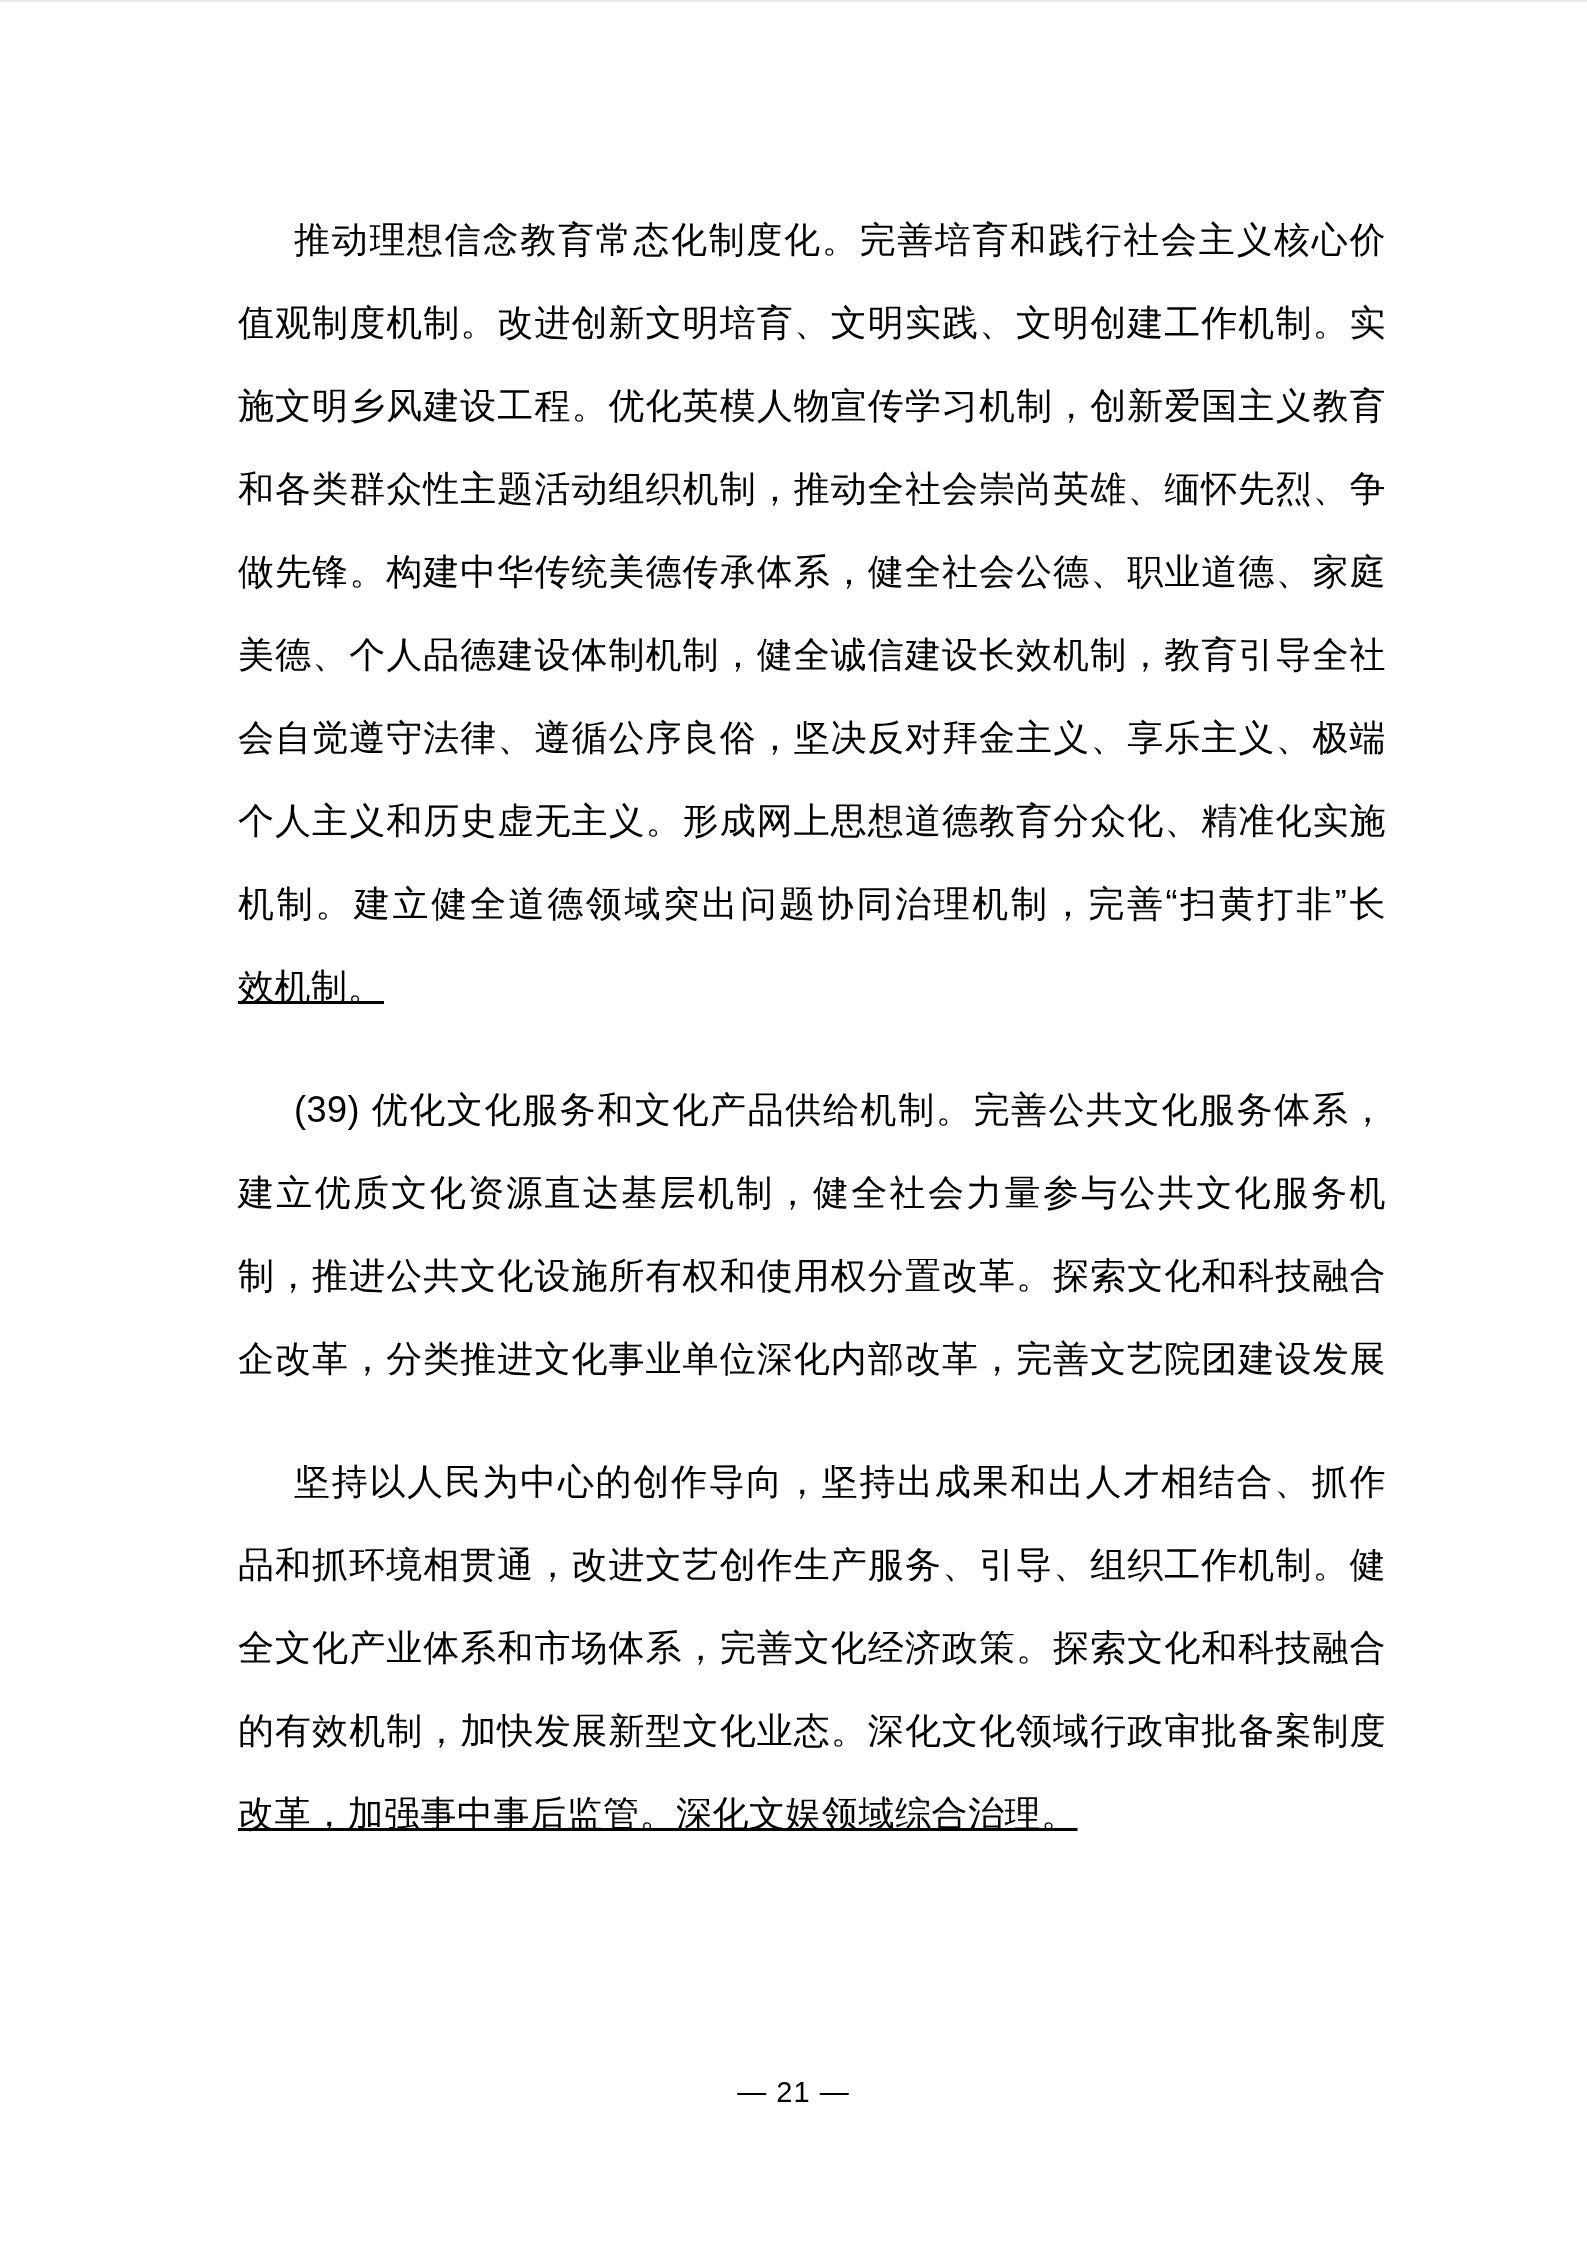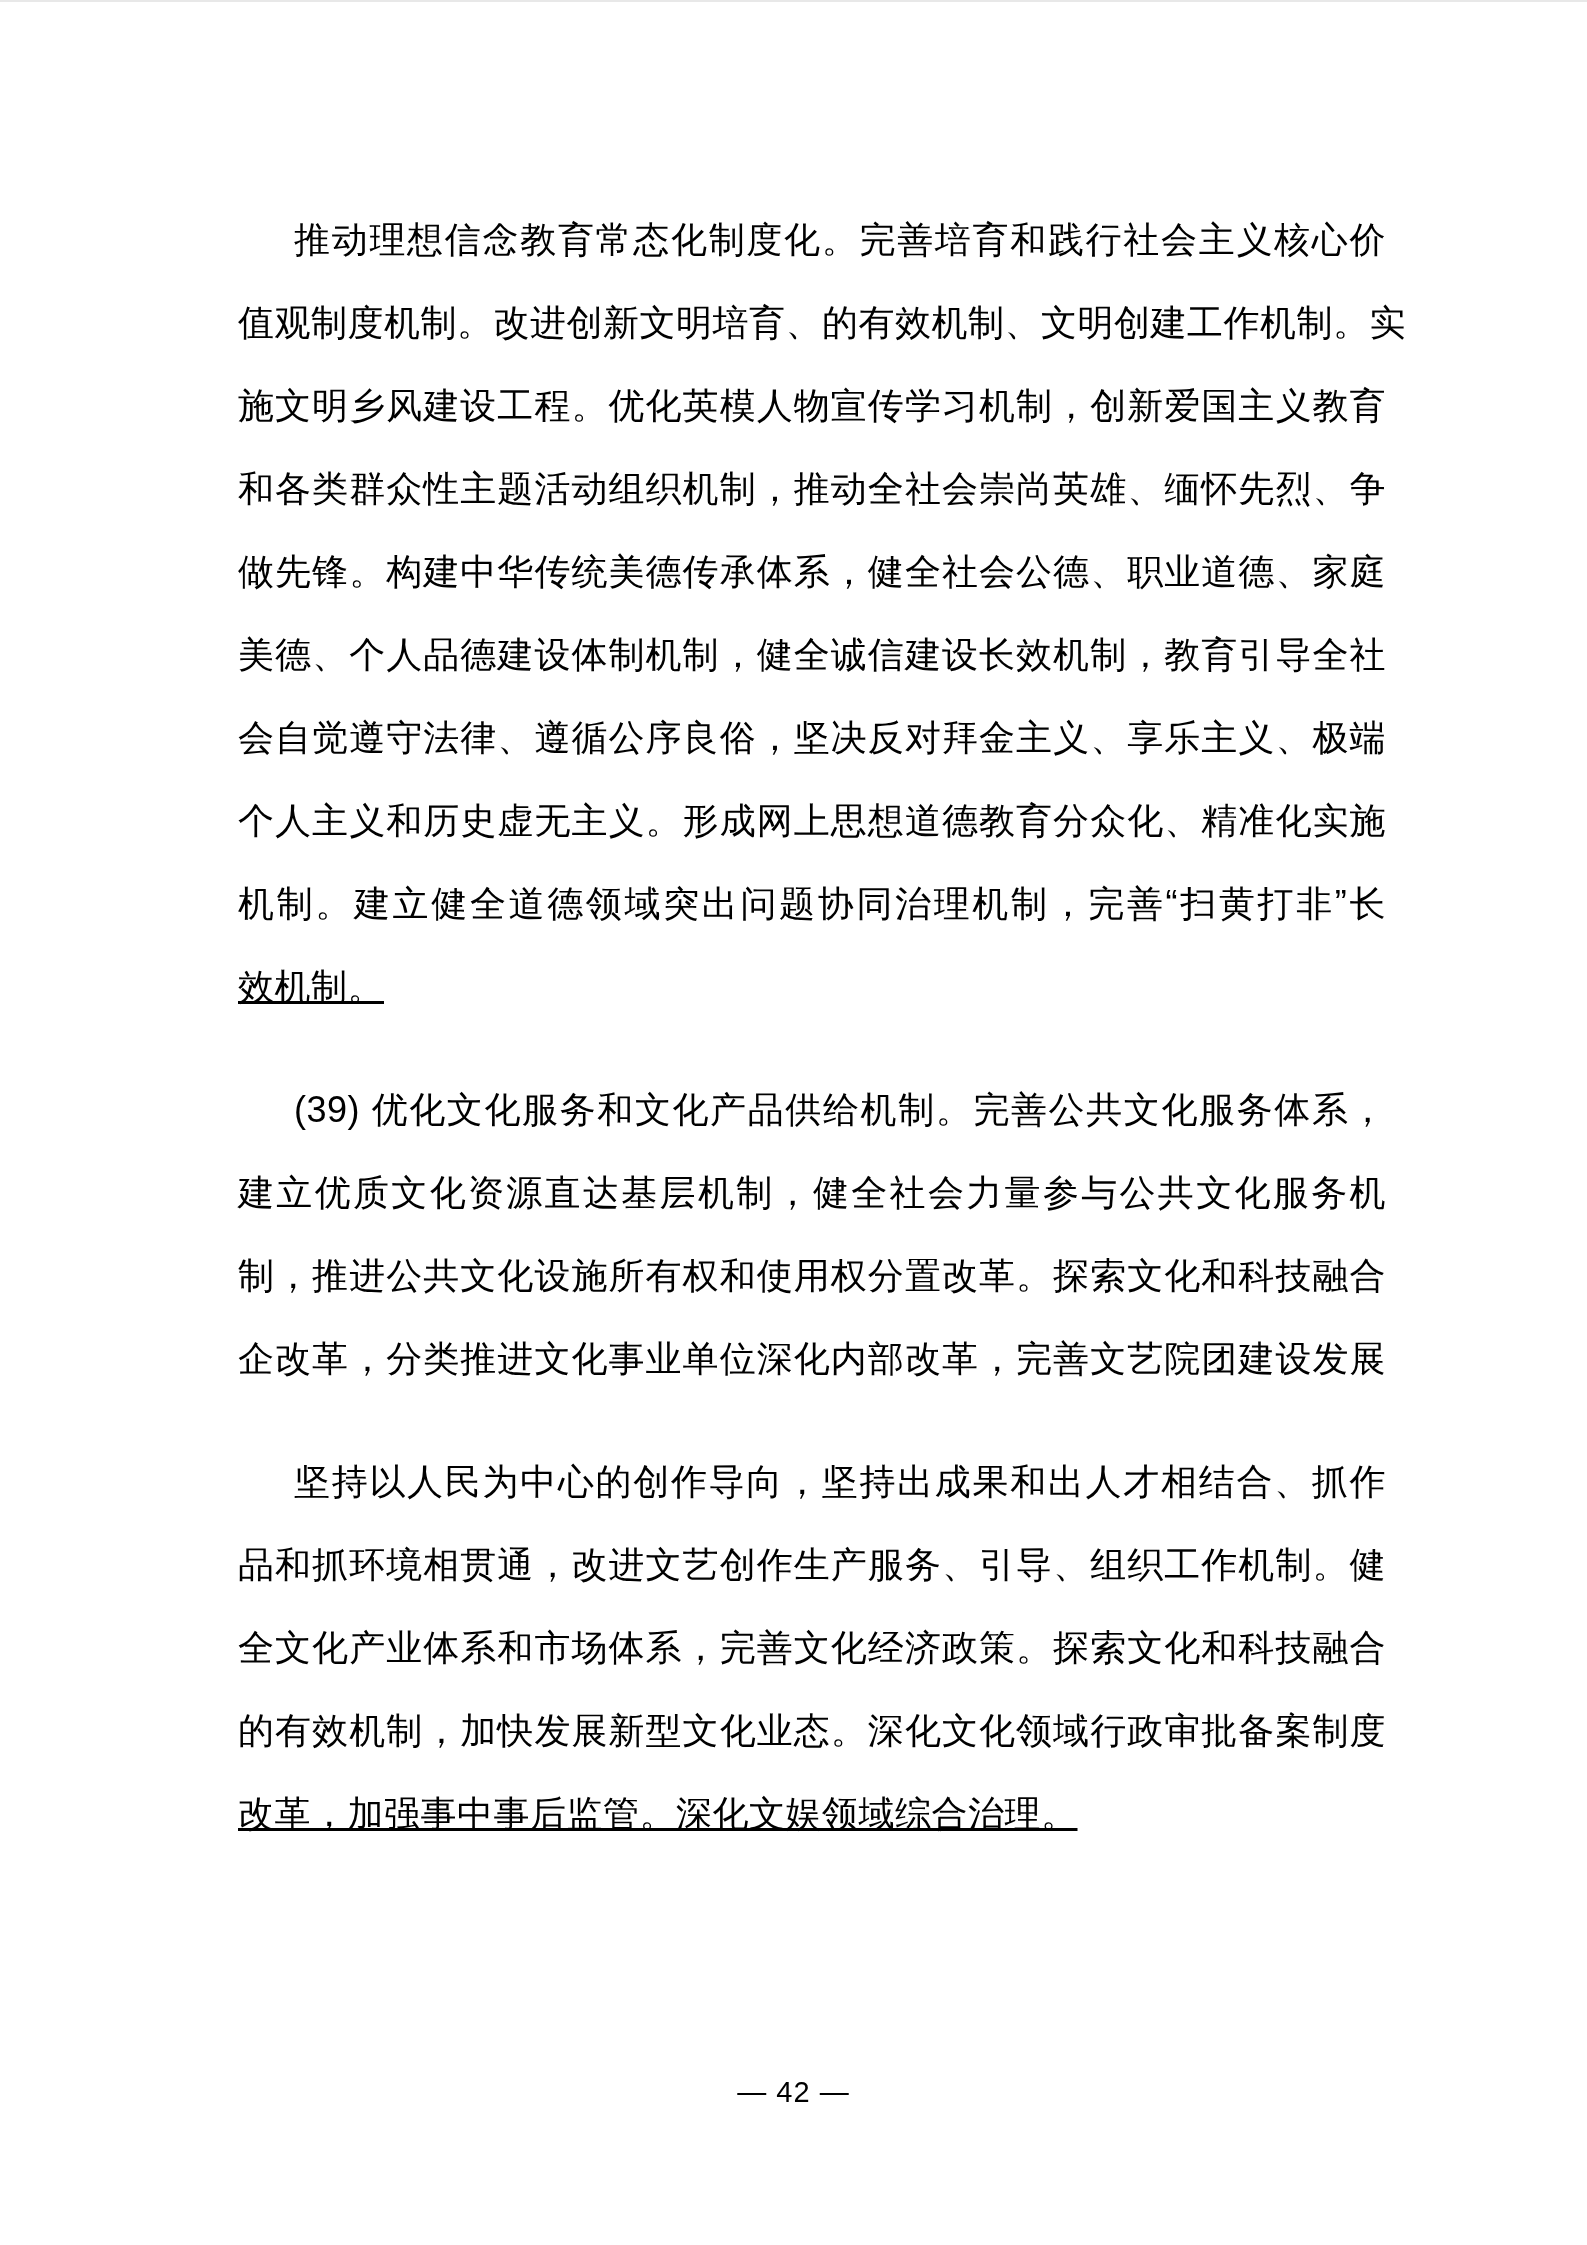--- a/index.html
+++ b/index.html
@@ -59,7 +59,7 @@
   <div class="content" id="document-body">
       <div class="para">
         <div class="line first">推动理想信念教育常态化制度化。完善培育和践行社会主义核心价</div>
-        <div class="line">值观制度机制。改进创新文明培育、的有效机制、文明创建工作机制。实</div>
+        <div class="line">值观制度机制。改进创新文明培育、文明实践、文明创建工作机制。实</div>
         <div class="line">施文明乡风建设工程。优化英模人物宣传学习机制，创新爱国主义教育</div>
         <div class="line">和各类群众性主题活动组织机制，推动全社会崇尚英雄、缅怀先烈、争</div>
         <div class="line">做先锋。构建中华传统美德传承体系，健全社会公德、职业道德、家庭</div>

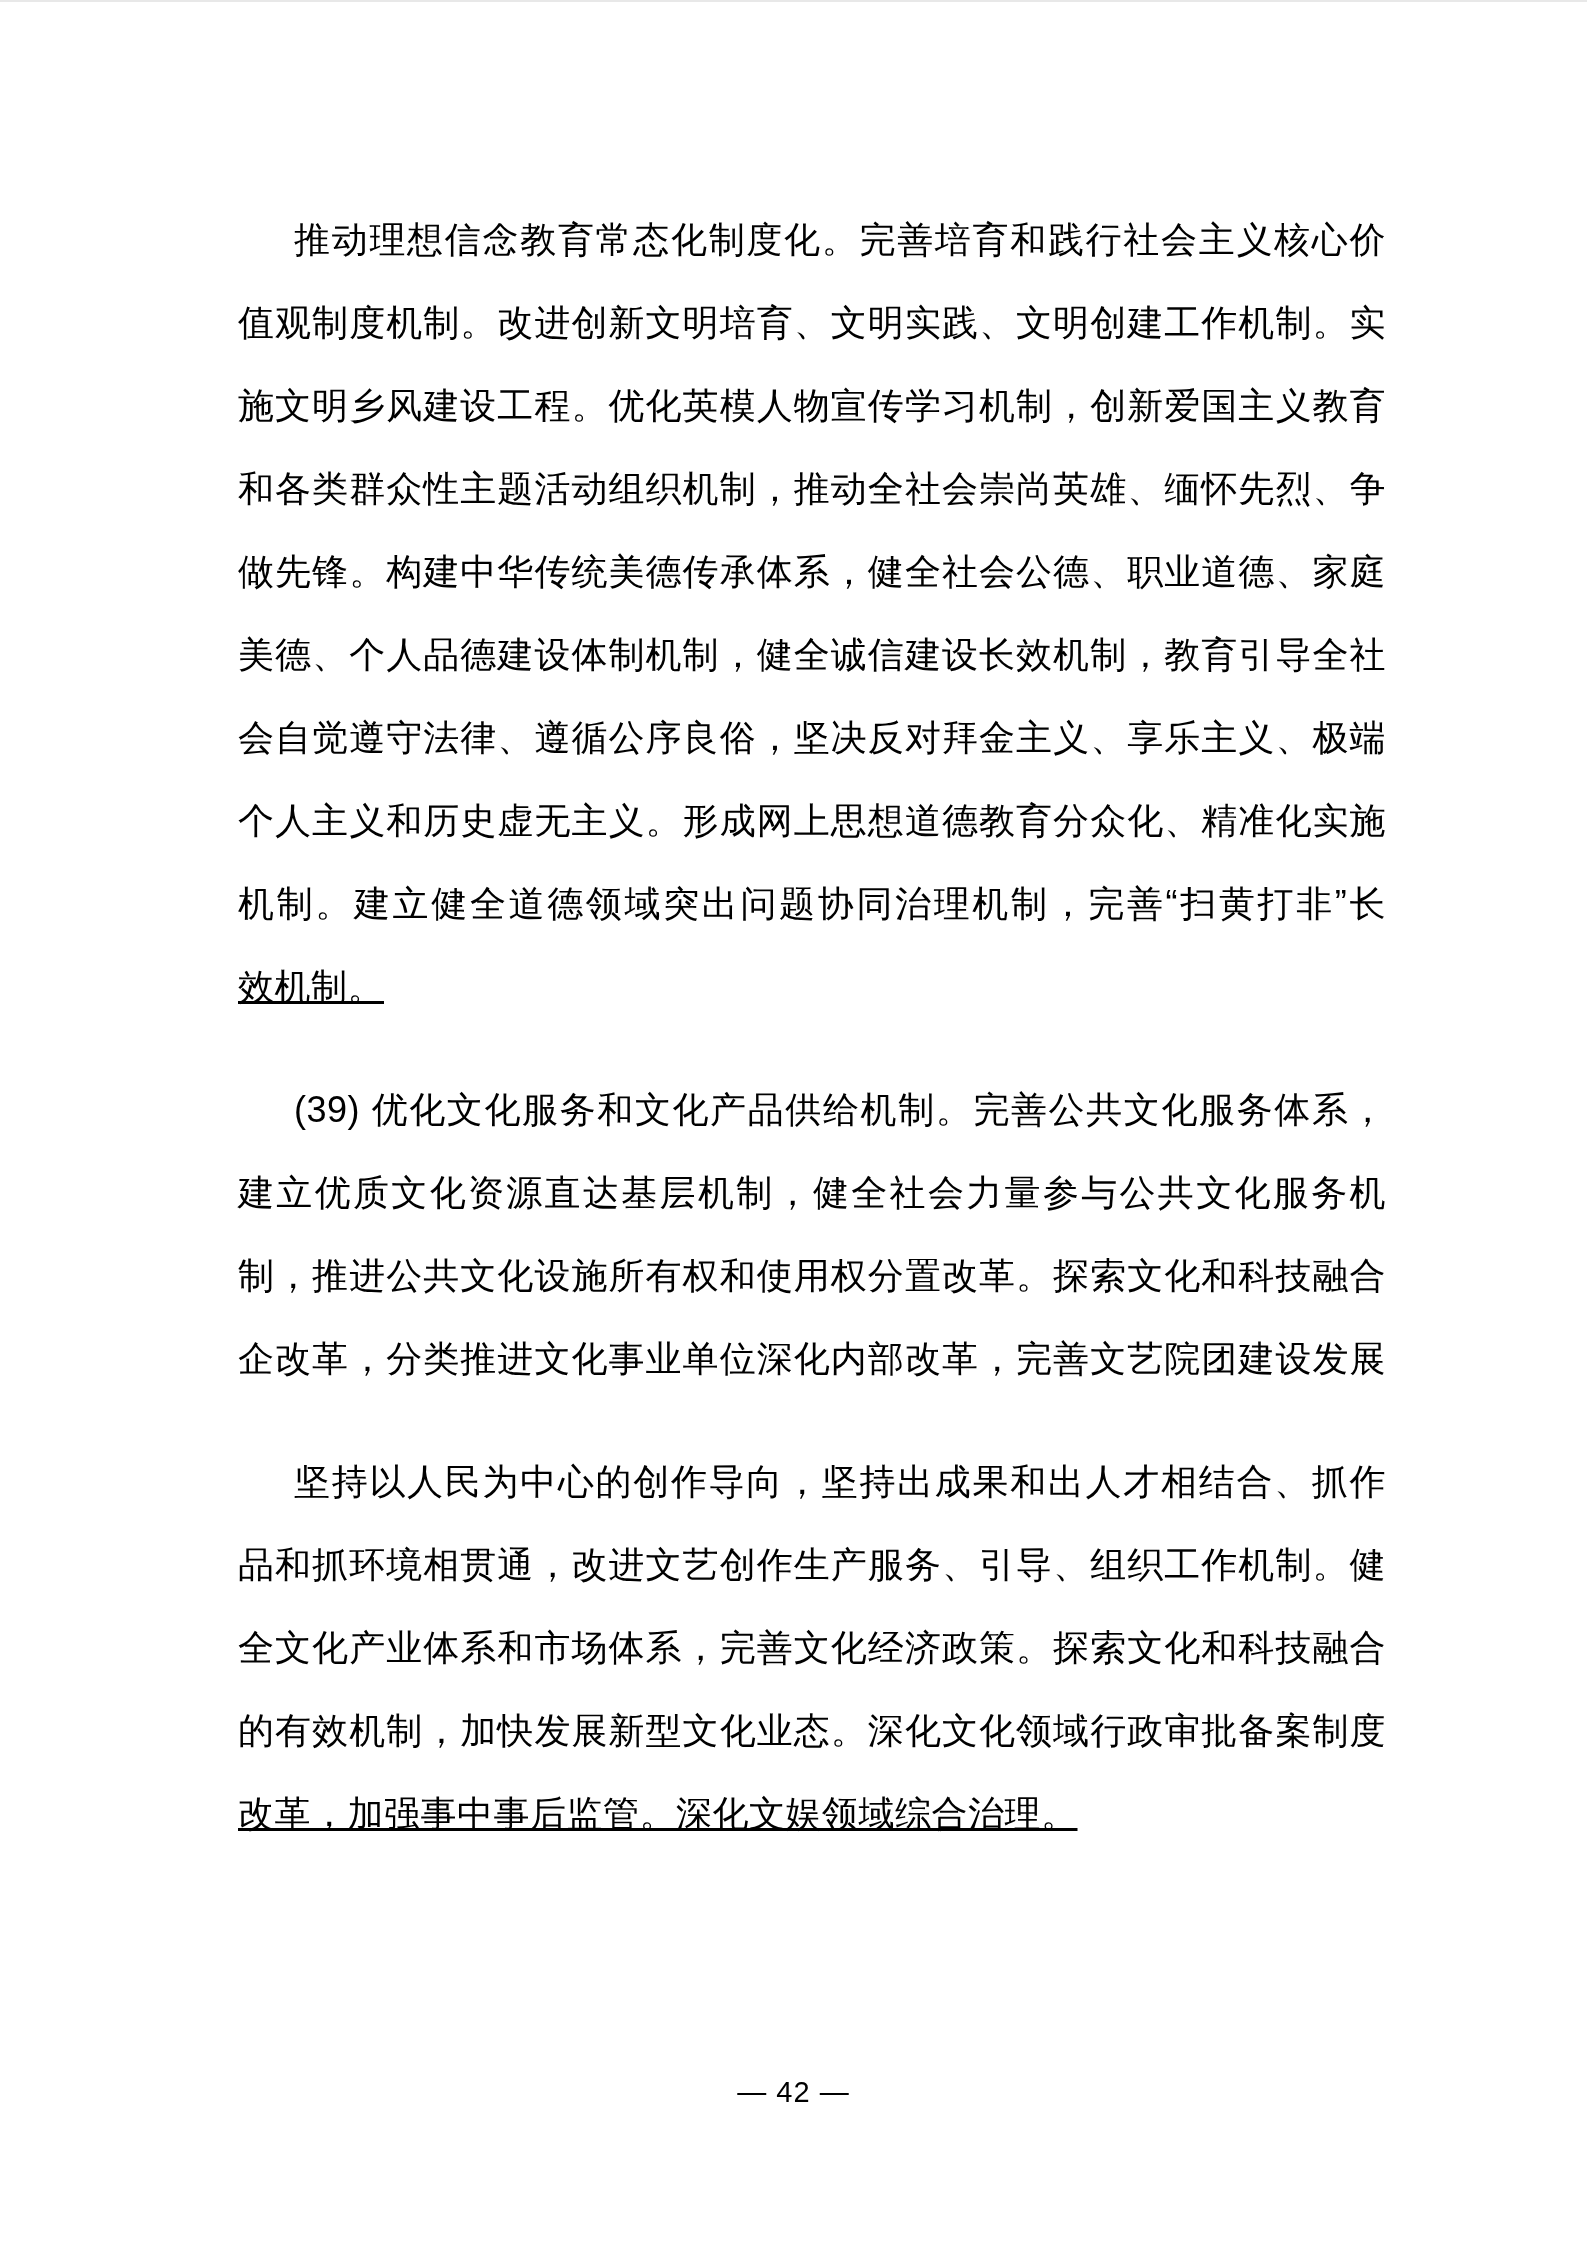--- a/index.html
+++ b/index.html
@@ -83,7 +83,7 @@
         <div class="line para-last">改革，加强事中事后监管。深化文娱领域综合治理。</div>
       </div>
     </div>
-  <div class="page-number">— 42 —</div>
+  <div class="page-number">— 21 —</div>
 </div>
 
 </body></html>

